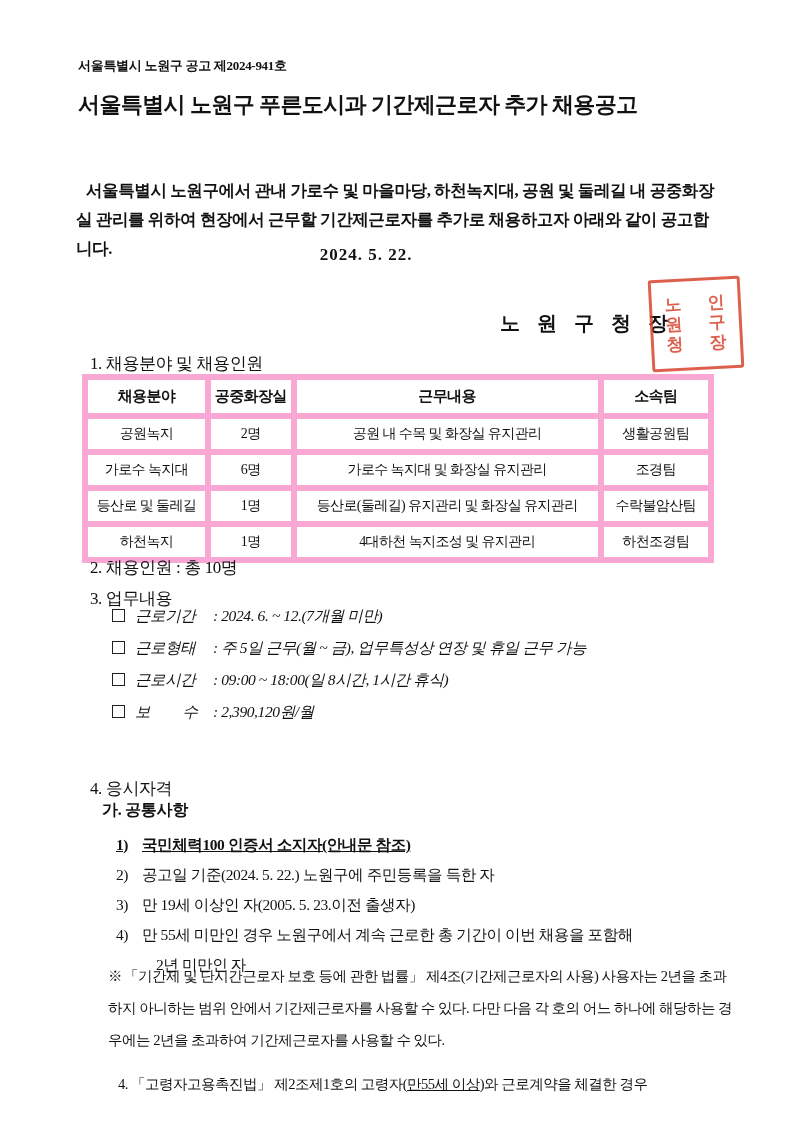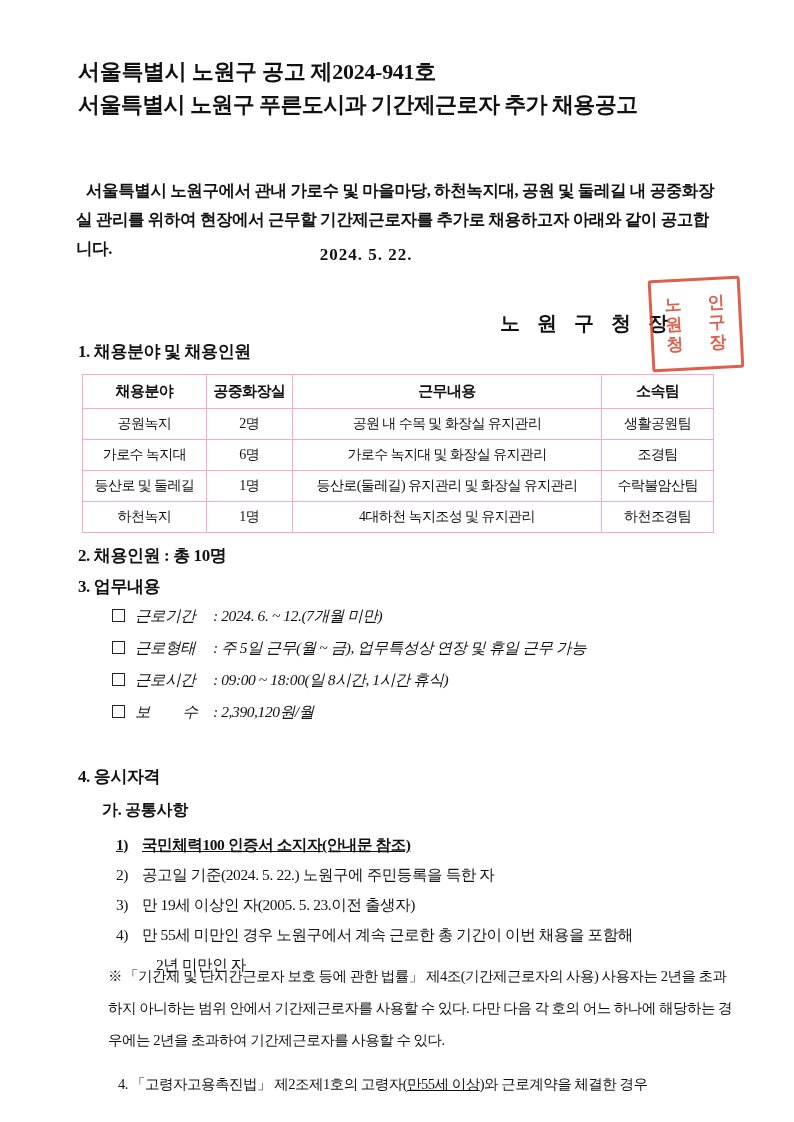--- a/index.html
+++ b/index.html
@@ -27,7 +27,7 @@
     position: absolute;
     left: 78px;
     top: 57px;
-    font-size: 22px;
+    font-size: 13px;
     font-weight: bold;
     letter-spacing: -0.3px;
   }

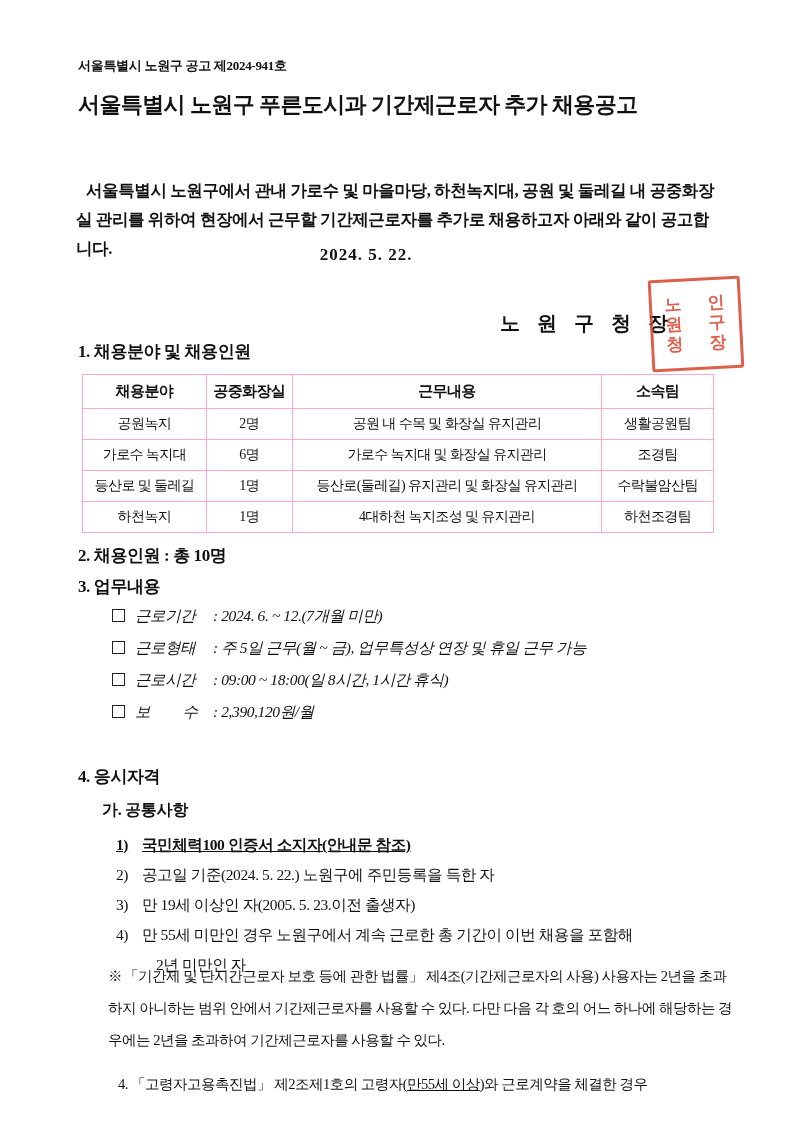--- a/index.html
+++ b/index.html
@@ -103,9 +103,9 @@
 
   h2.sec {
     position: absolute;
-    margin: 0;
+    margin: 12px;
     font-size: 17px;
-    font-weight: bold;
+    font-weight: normal;
     letter-spacing: -0.4px;
   }
   .sec1 { left: 78px; top: 340px; }

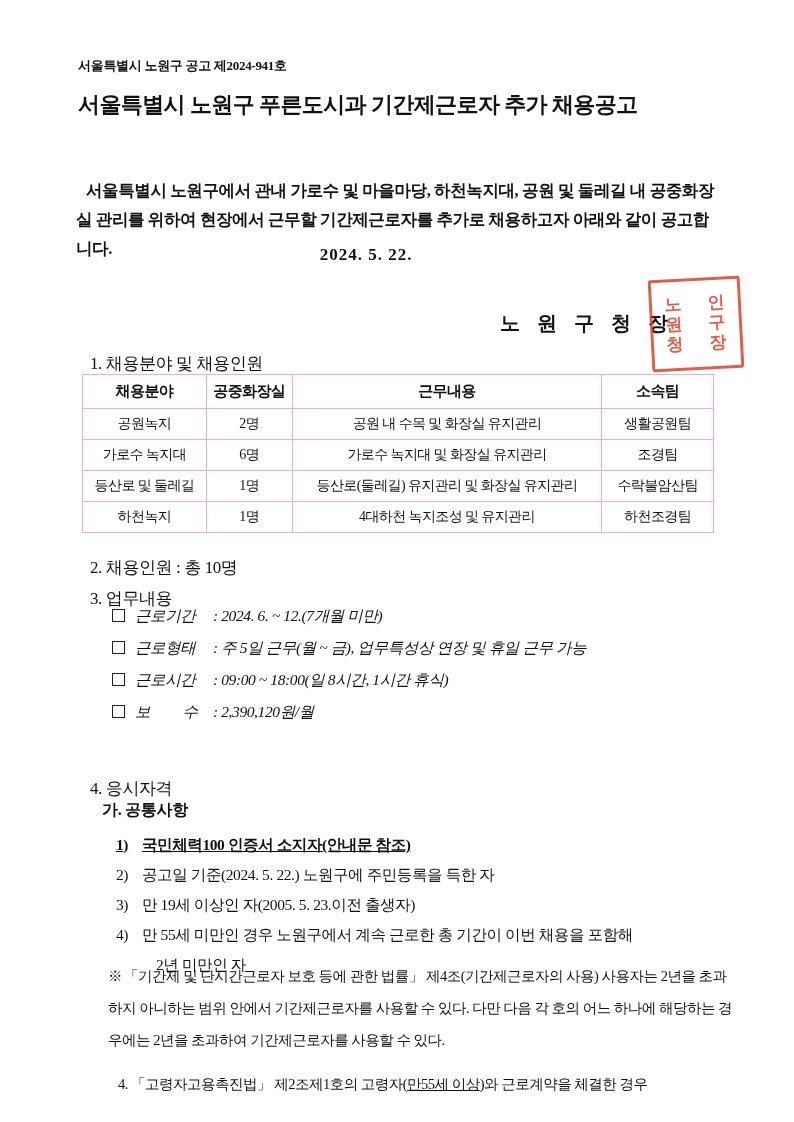--- a/index.html
+++ b/index.html
@@ -123,7 +123,7 @@
   }
   table.hire-table th,
   table.hire-table td {
-    border: 1px solid #f9a8d4;
+    border: 6px solid #f9a8d4;
     text-align: center;
     padding: 6px 2px;
     letter-spacing: -0.6px;

